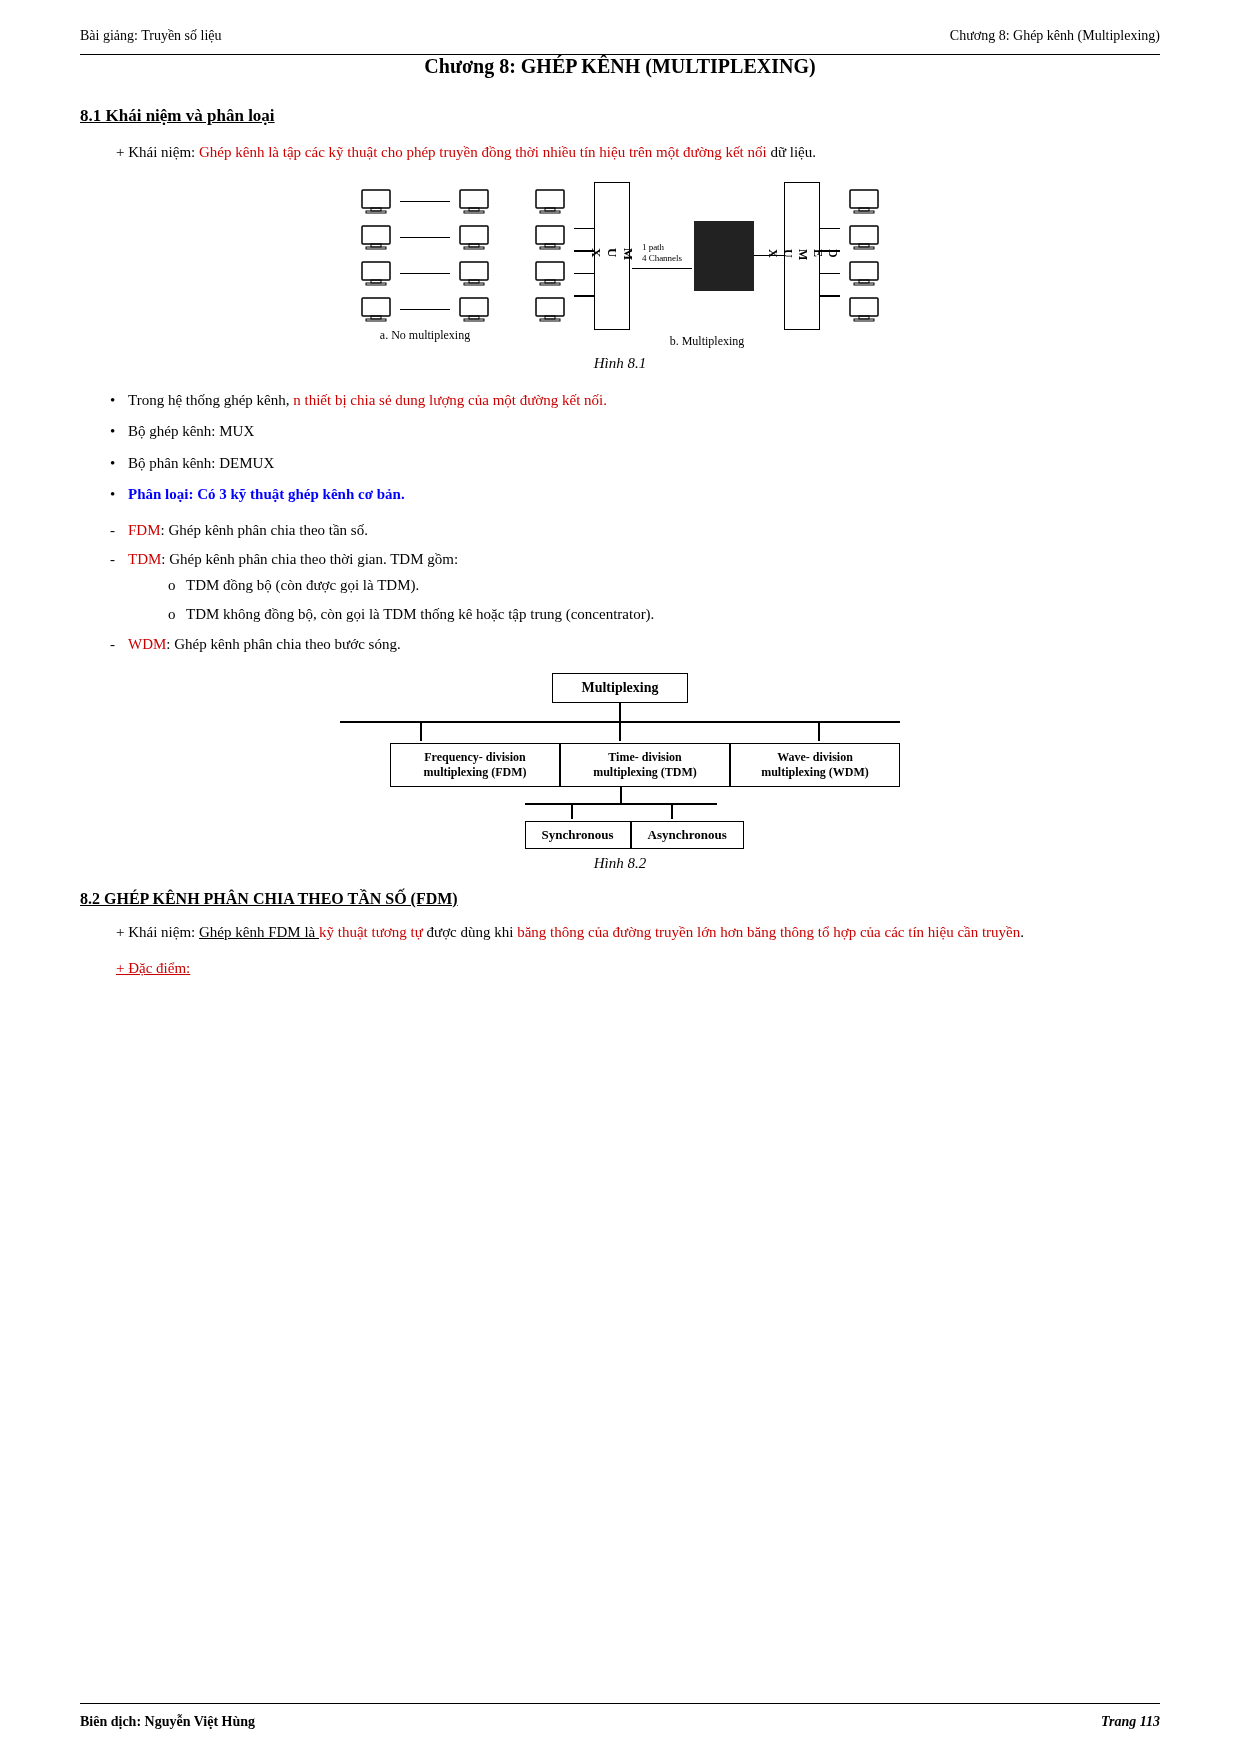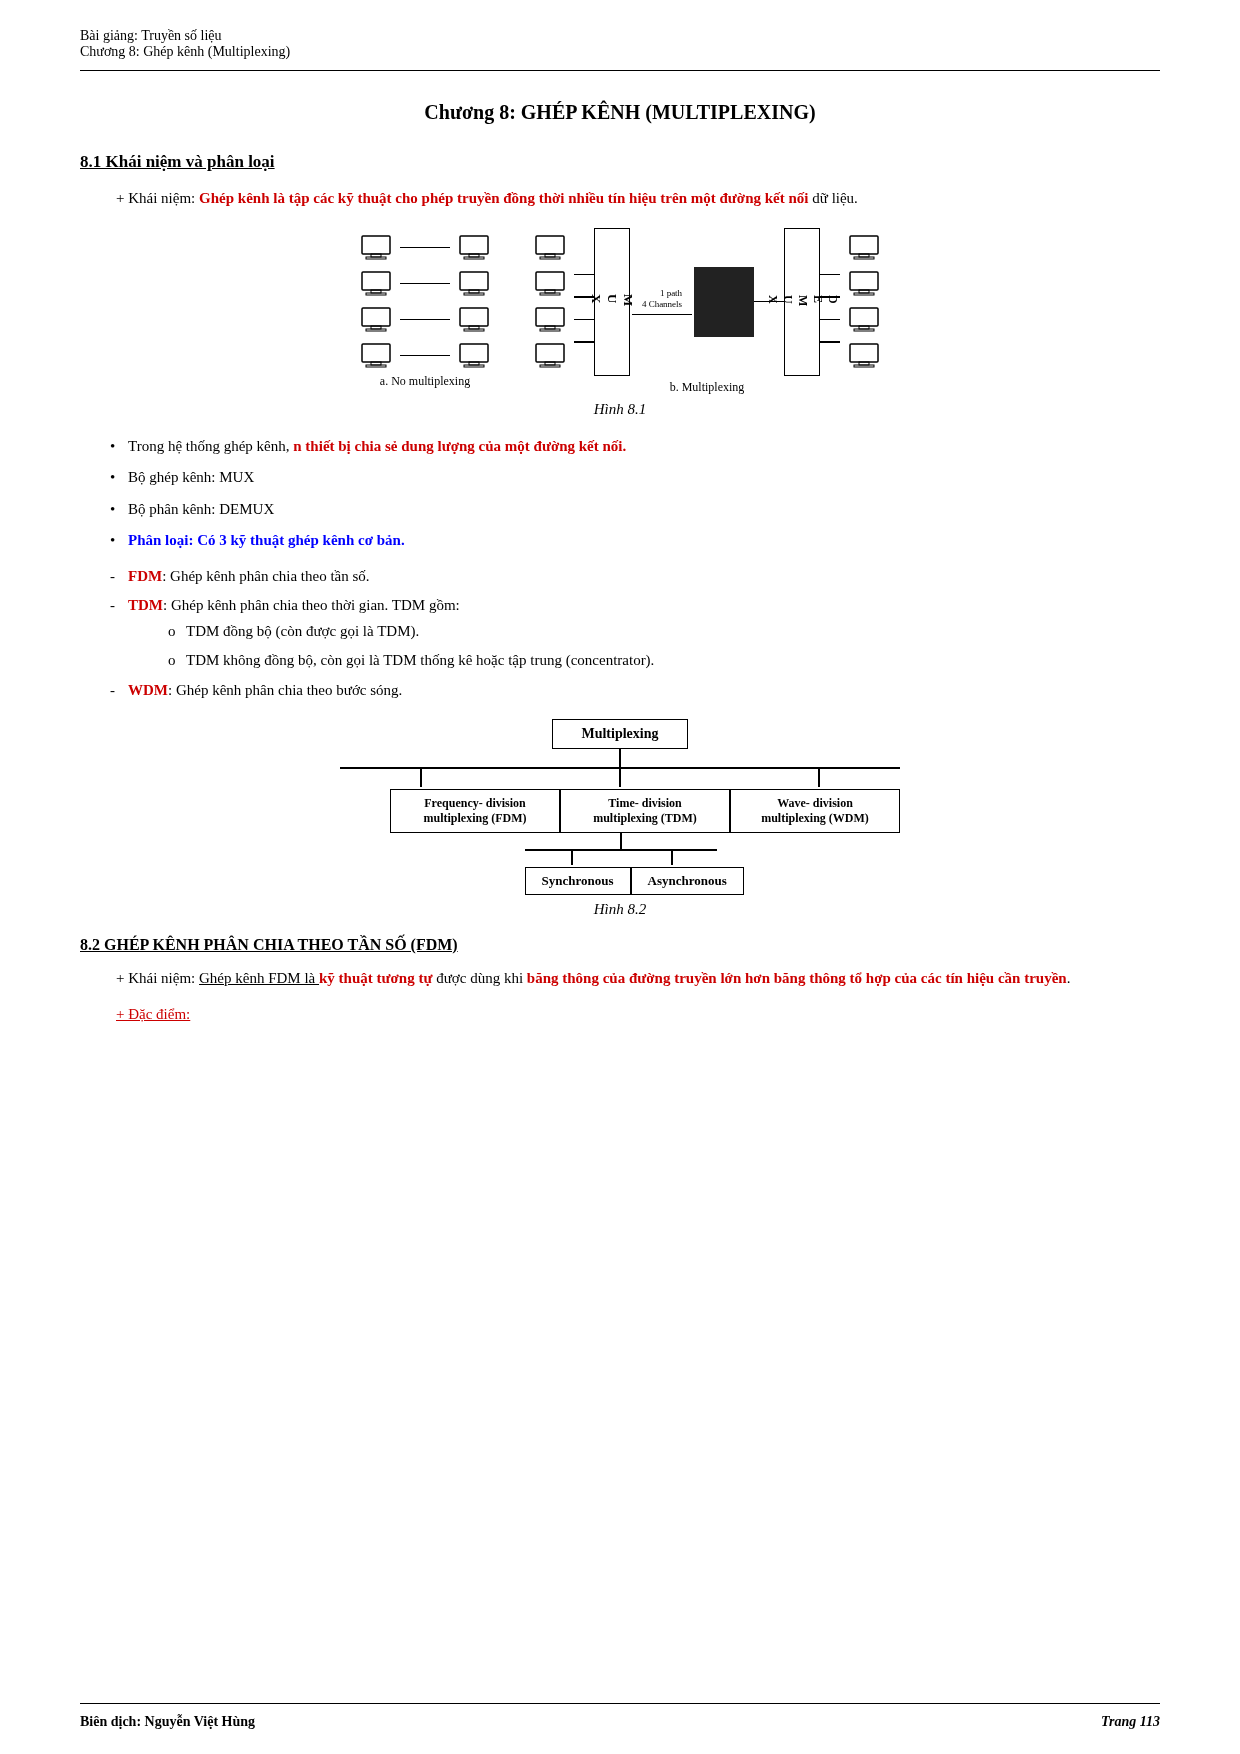--- a/index.html
+++ b/index.html
@@ -24,8 +24,6 @@
       padding: 28px 0 10px 0;
       font-size: 14px;
       border-bottom: 1px solid #000;
-      margin-bottom: 30px;
-      flex-direction: column;
     }
     .footer {
       display: flex;

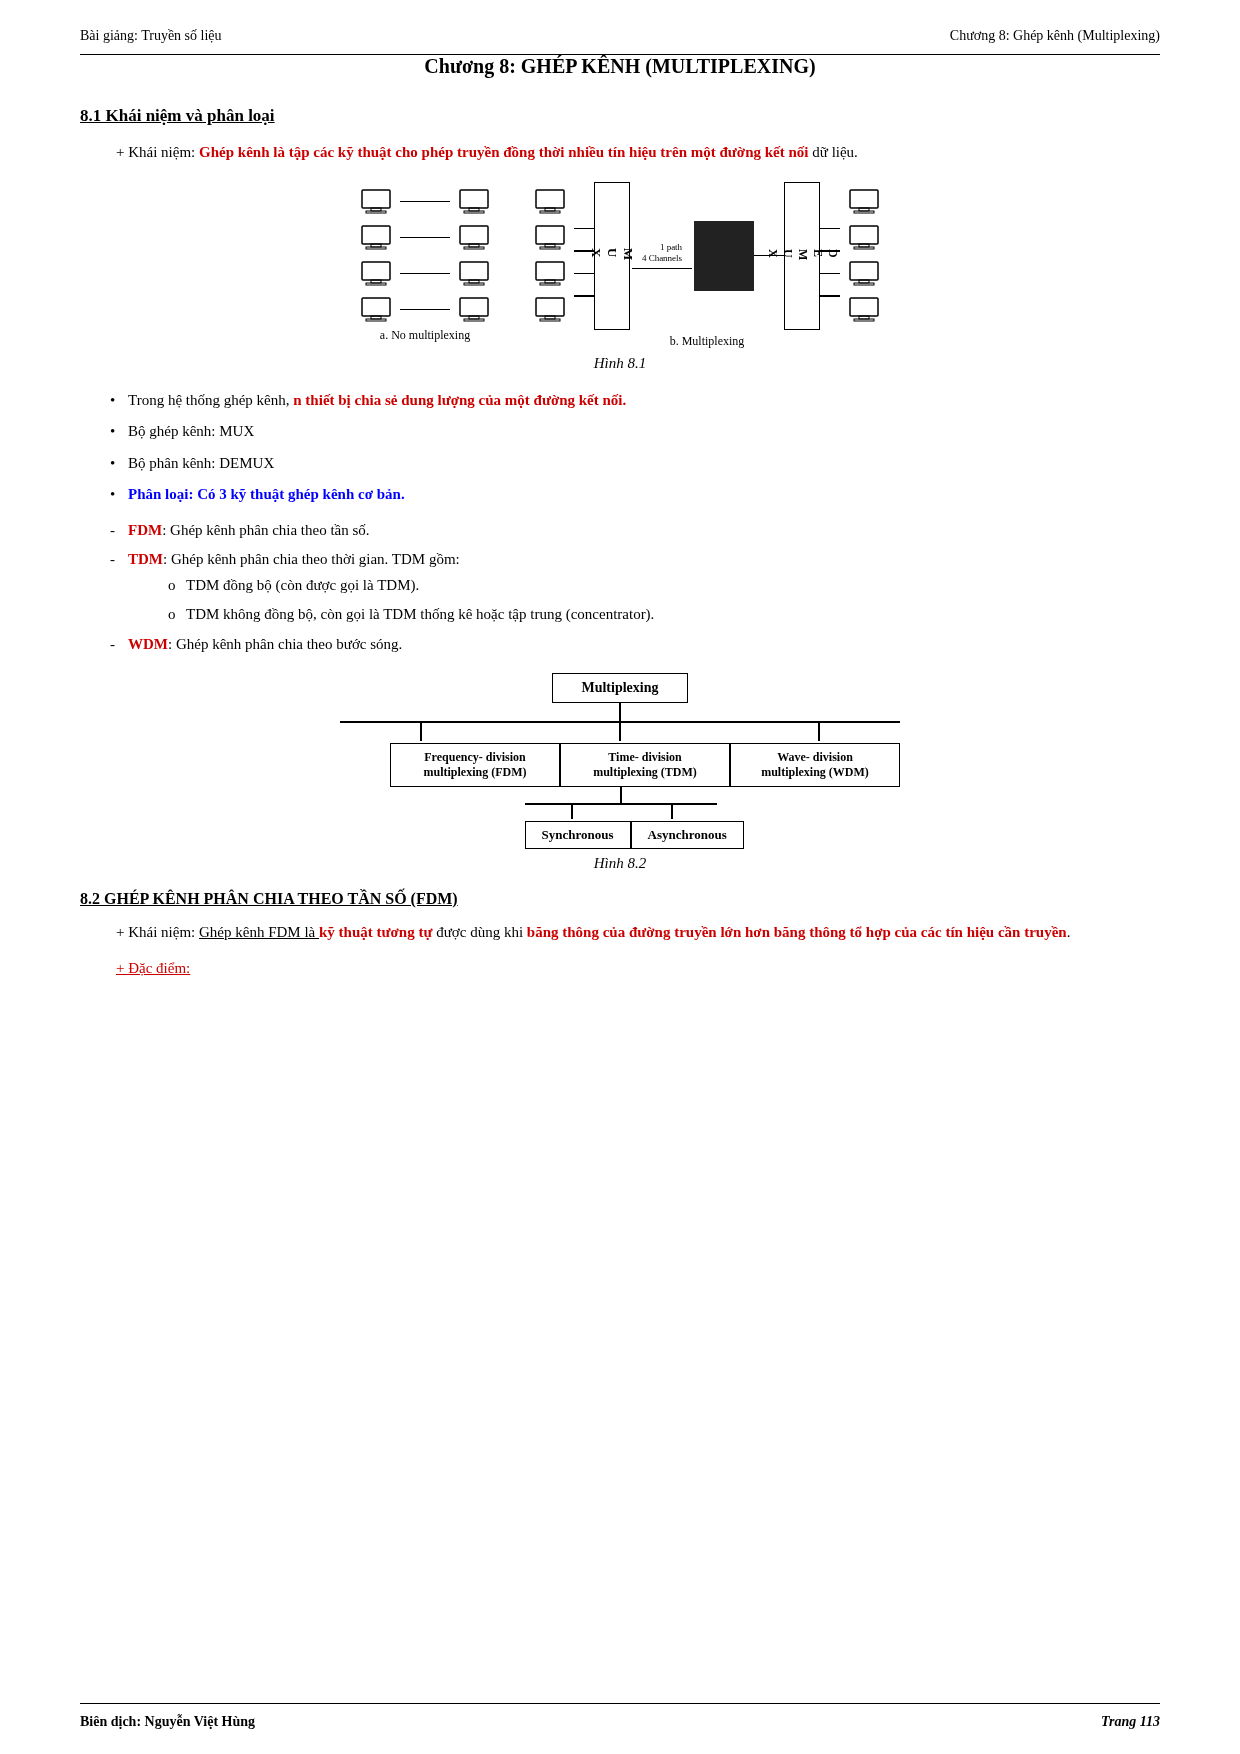--- a/index.html
+++ b/index.html
@@ -61,7 +61,7 @@
       line-height: 1.7;
       text-align: justify;
     }
-    .red-bold { color: #c00; font-weight: bold; }
+    .red-bold { color: #c00; font-weight: normal; }
     .blue-bold { color: #00f; font-weight: bold; }
     .indent { text-indent: 36px; }
     .bullet-list {

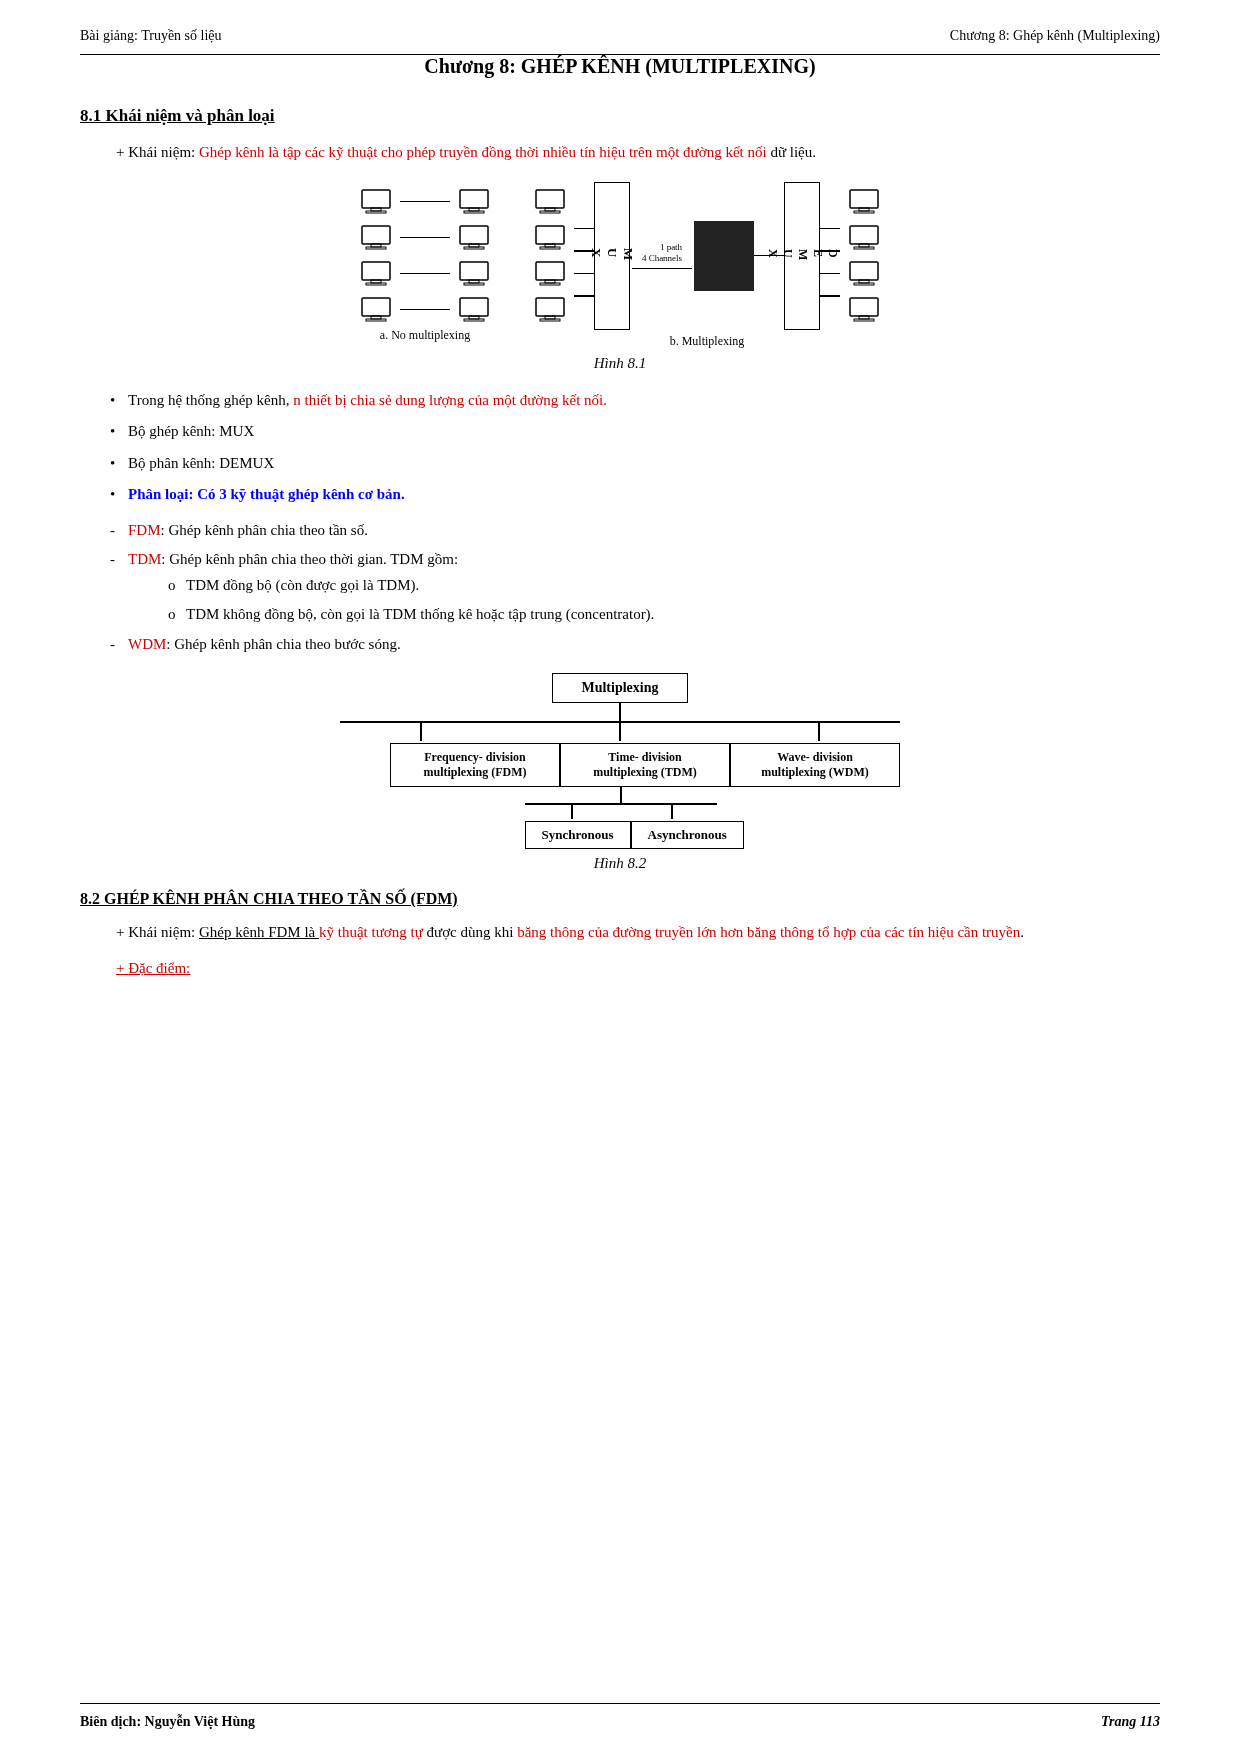--- a/index.html
+++ b/index.html
@@ -297,7 +297,7 @@
             </div>
 
             <div style="display:flex; flex-direction:column; align-items:center; margin:0 2px;">
-              <div style="font-size:9px; text-align:right; line-height:1.2; margin-bottom:4px;">1 path<br>4 Channels</div>
+              <div style="font-size:9px; text-align:left; line-height:1.2; margin-bottom:4px;">1 path<br>4 Channels</div>
               <div style="width:60px;height:1.5px;background:#000;"></div>
             </div>
 

